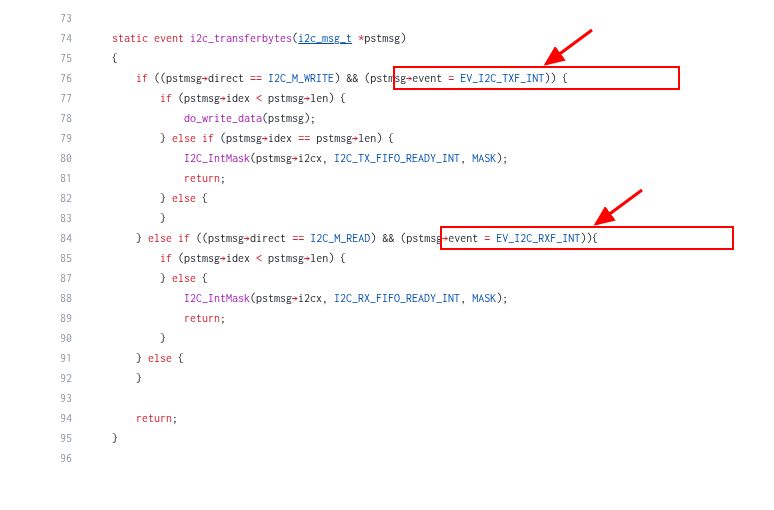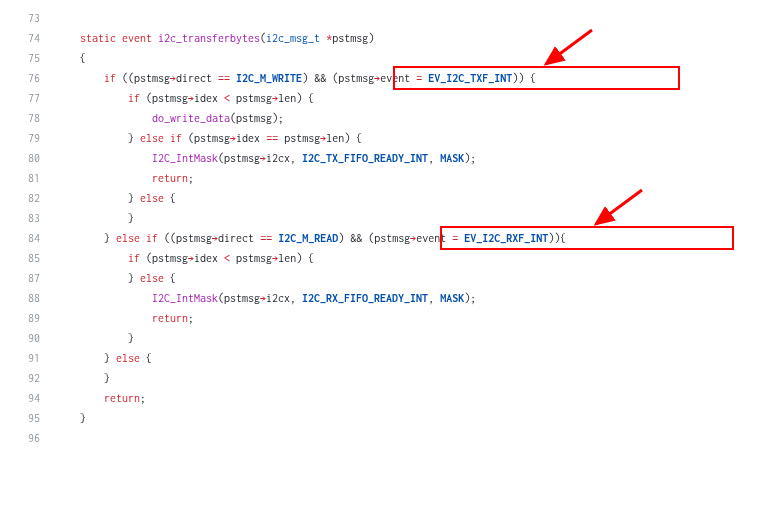--- a/index.html
+++ b/index.html
@@ -23,6 +23,7 @@
     color: #8c959f;
     user-select: none;
     flex-shrink: 0;
+    padding-left: 32px;
   }
   .code {
     flex: 1;

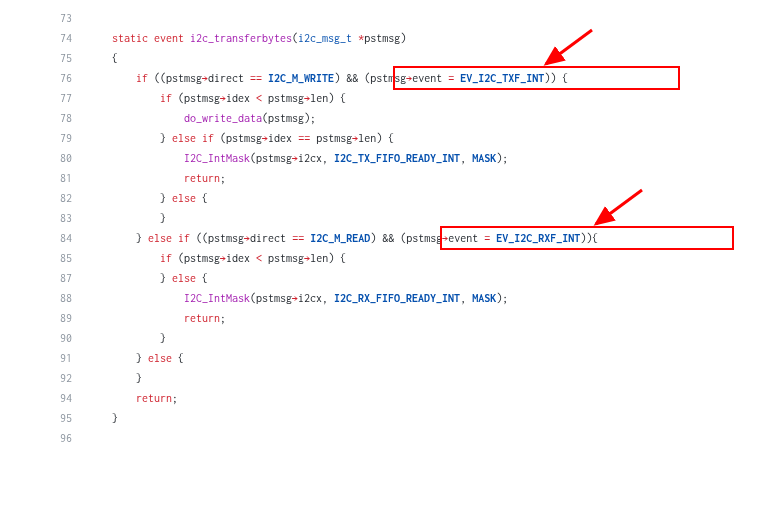--- a/index.html
+++ b/index.html
@@ -29,7 +29,7 @@
     flex: 1;
   }
   .kw   { color: #cf222e; }      
-  .type { color: #0550ae; }      
+  .type { color: #0550ae; text-decoration: underline; }      
   .fn   { color: #a21caf; }      
   .const{ color: #0550ae; font-weight: bold; }      
   .op   { color: #cf222e; }      

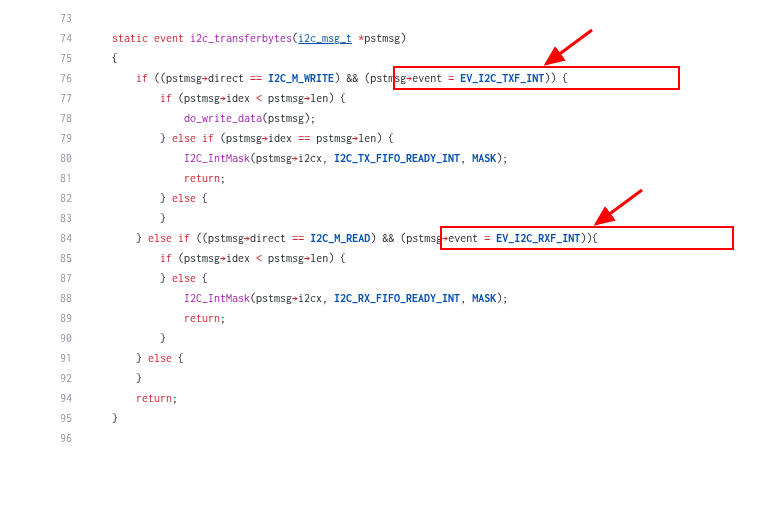--- a/index.html
+++ b/index.html
@@ -31,7 +31,7 @@
   .kw   { color: #cf222e; }      
   .type { color: #0550ae; text-decoration: underline; }      
   .fn   { color: #a21caf; }      
-  .const{ color: #0550ae; font-weight: bold; }      
+  .const{ color: #0550ae; }      
   .op   { color: #cf222e; }      
 
   

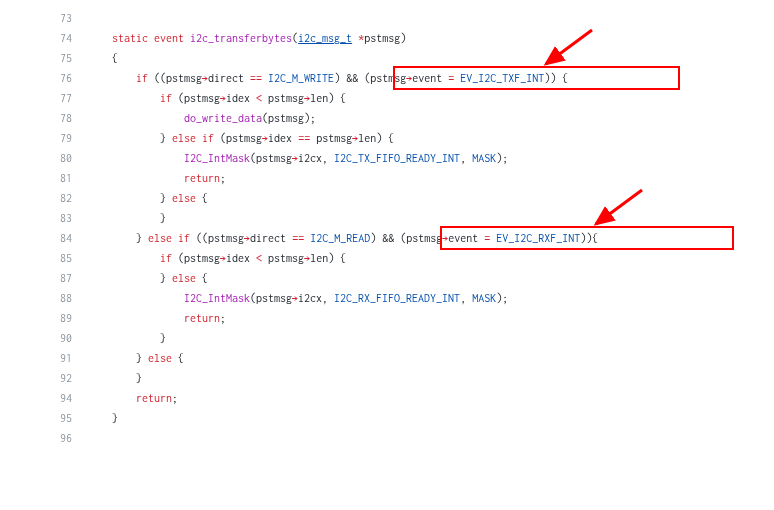--- a/index.html
+++ b/index.html
@@ -92,6 +92,7 @@
 
 <div class="line"><span class="gutter">92</span><span class="code">        <span>}</span></span></div>
 
+<div class="line"><span class="gutter">93</span><span class="code"></span></div>
 
 <div class="line"><span class="gutter">94</span><span class="code">        <span class="kw">return</span><span>;</span></span></div>
 

